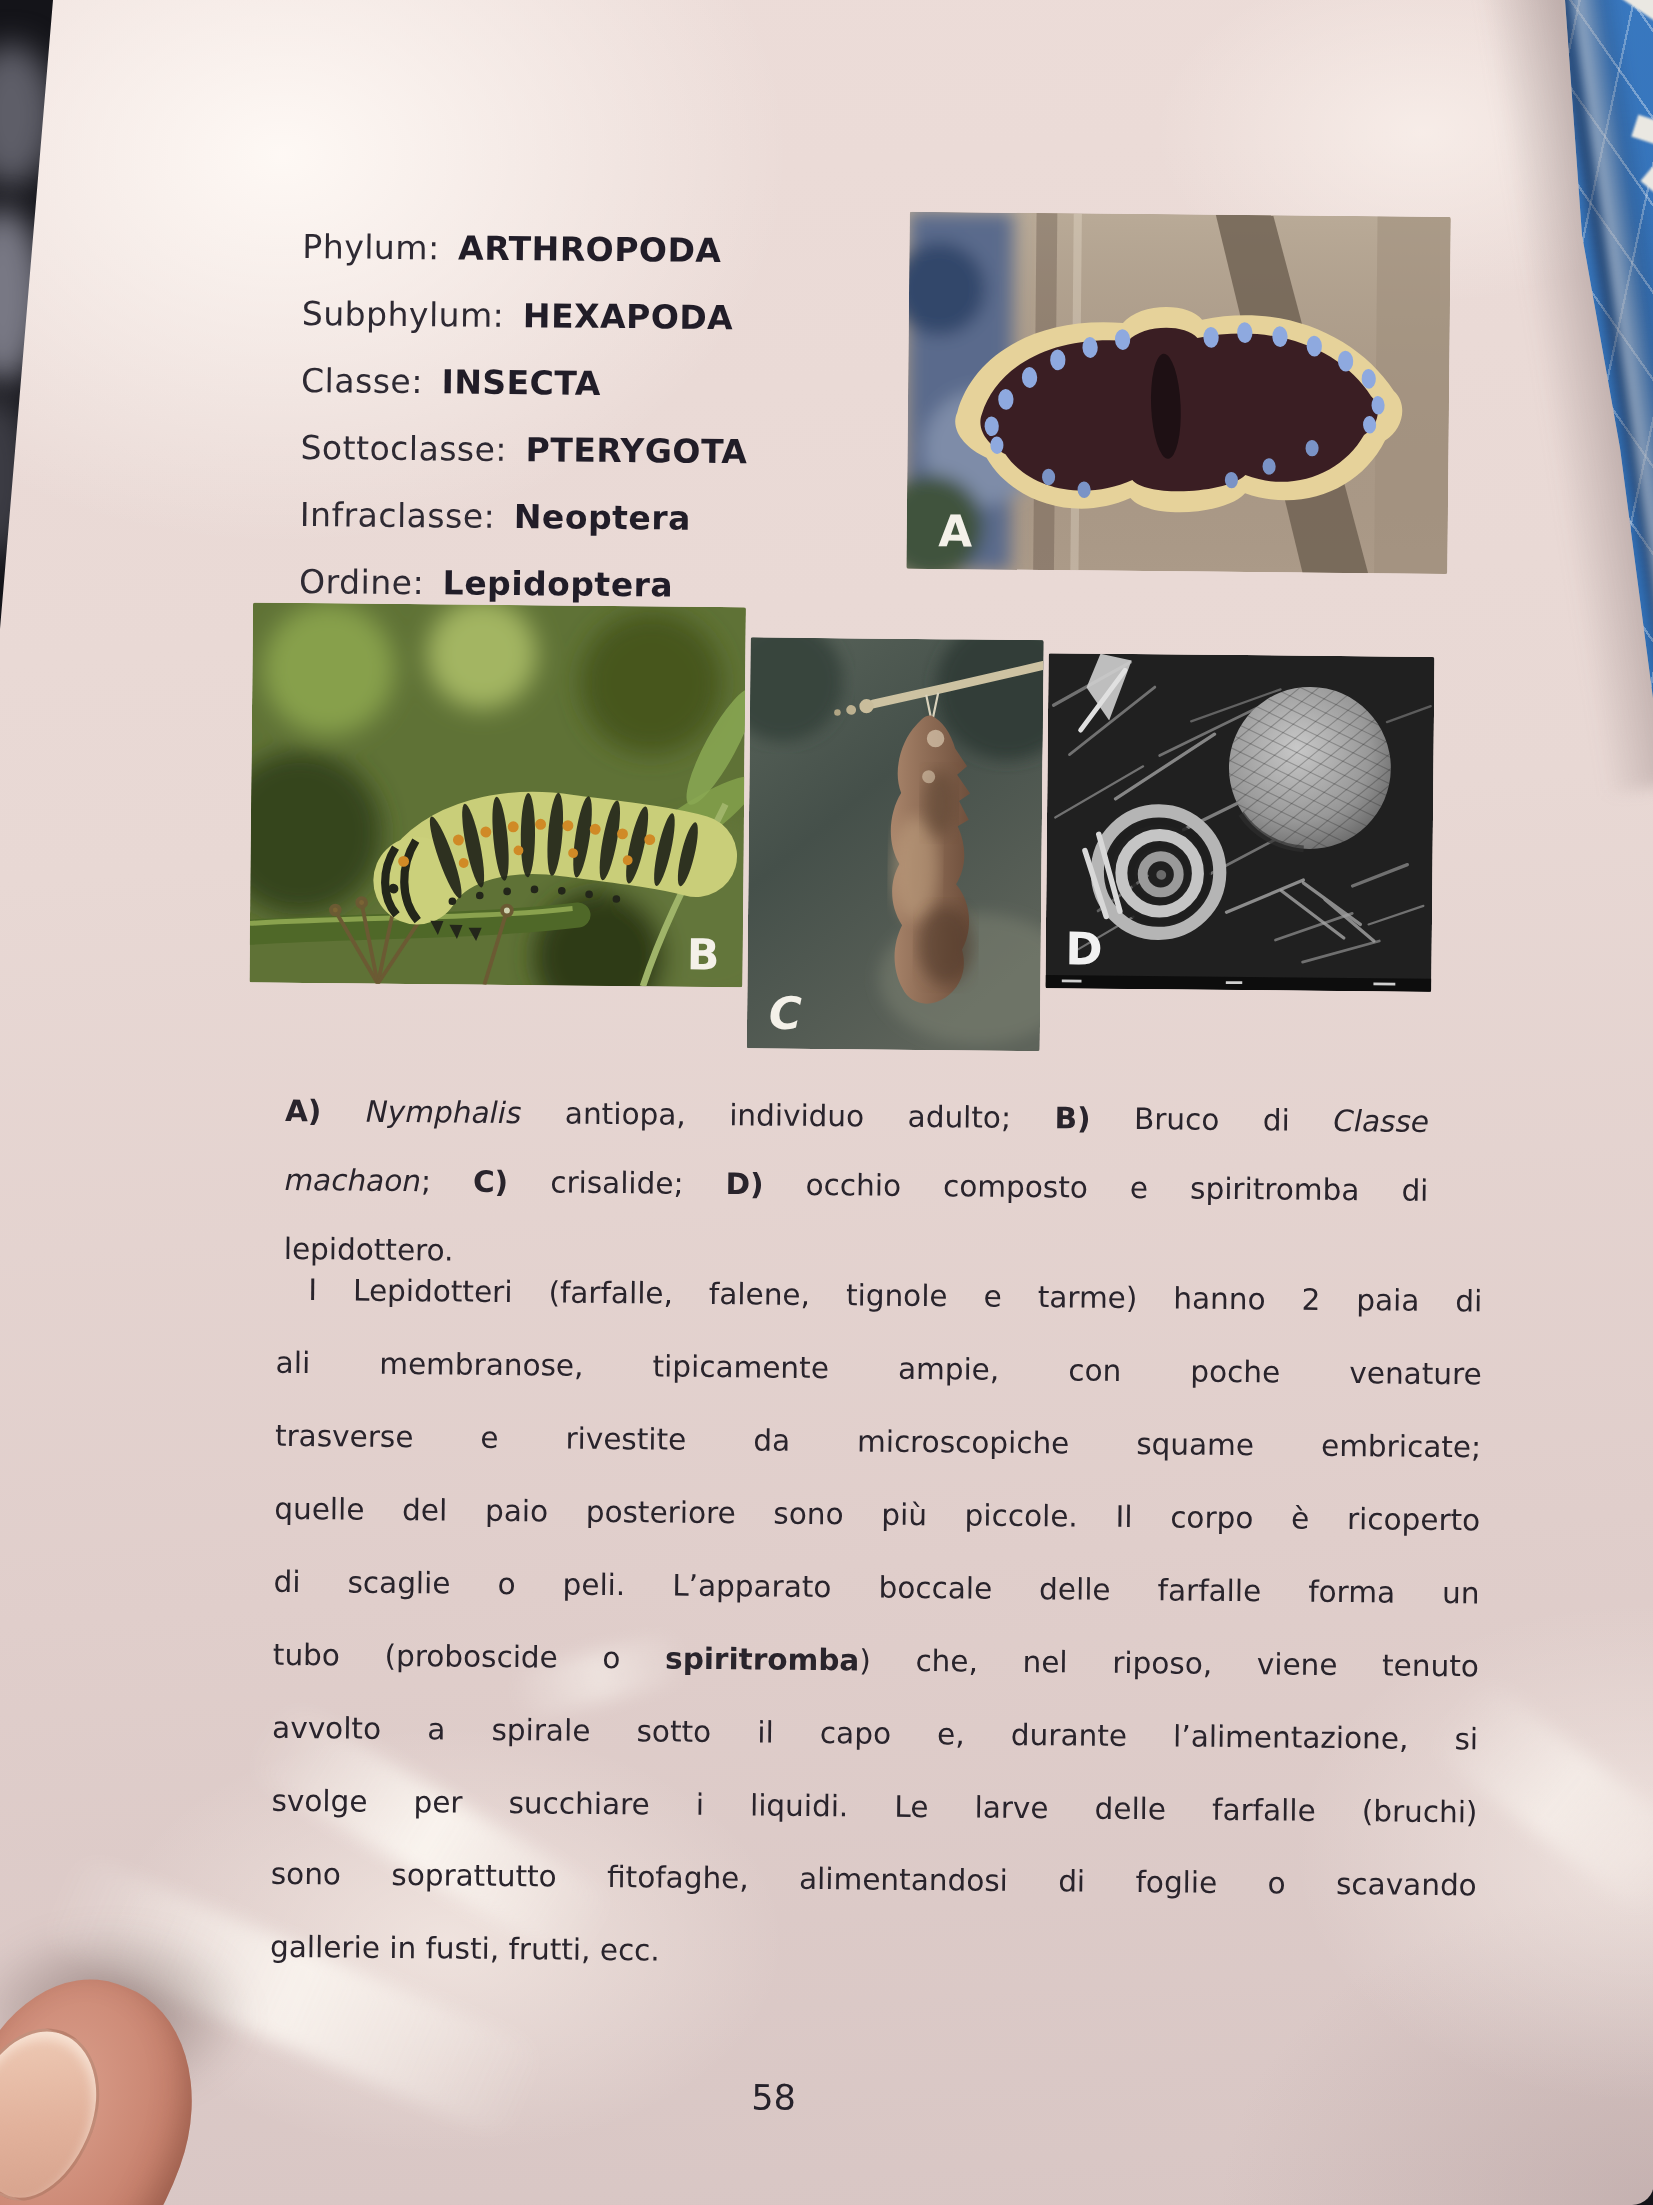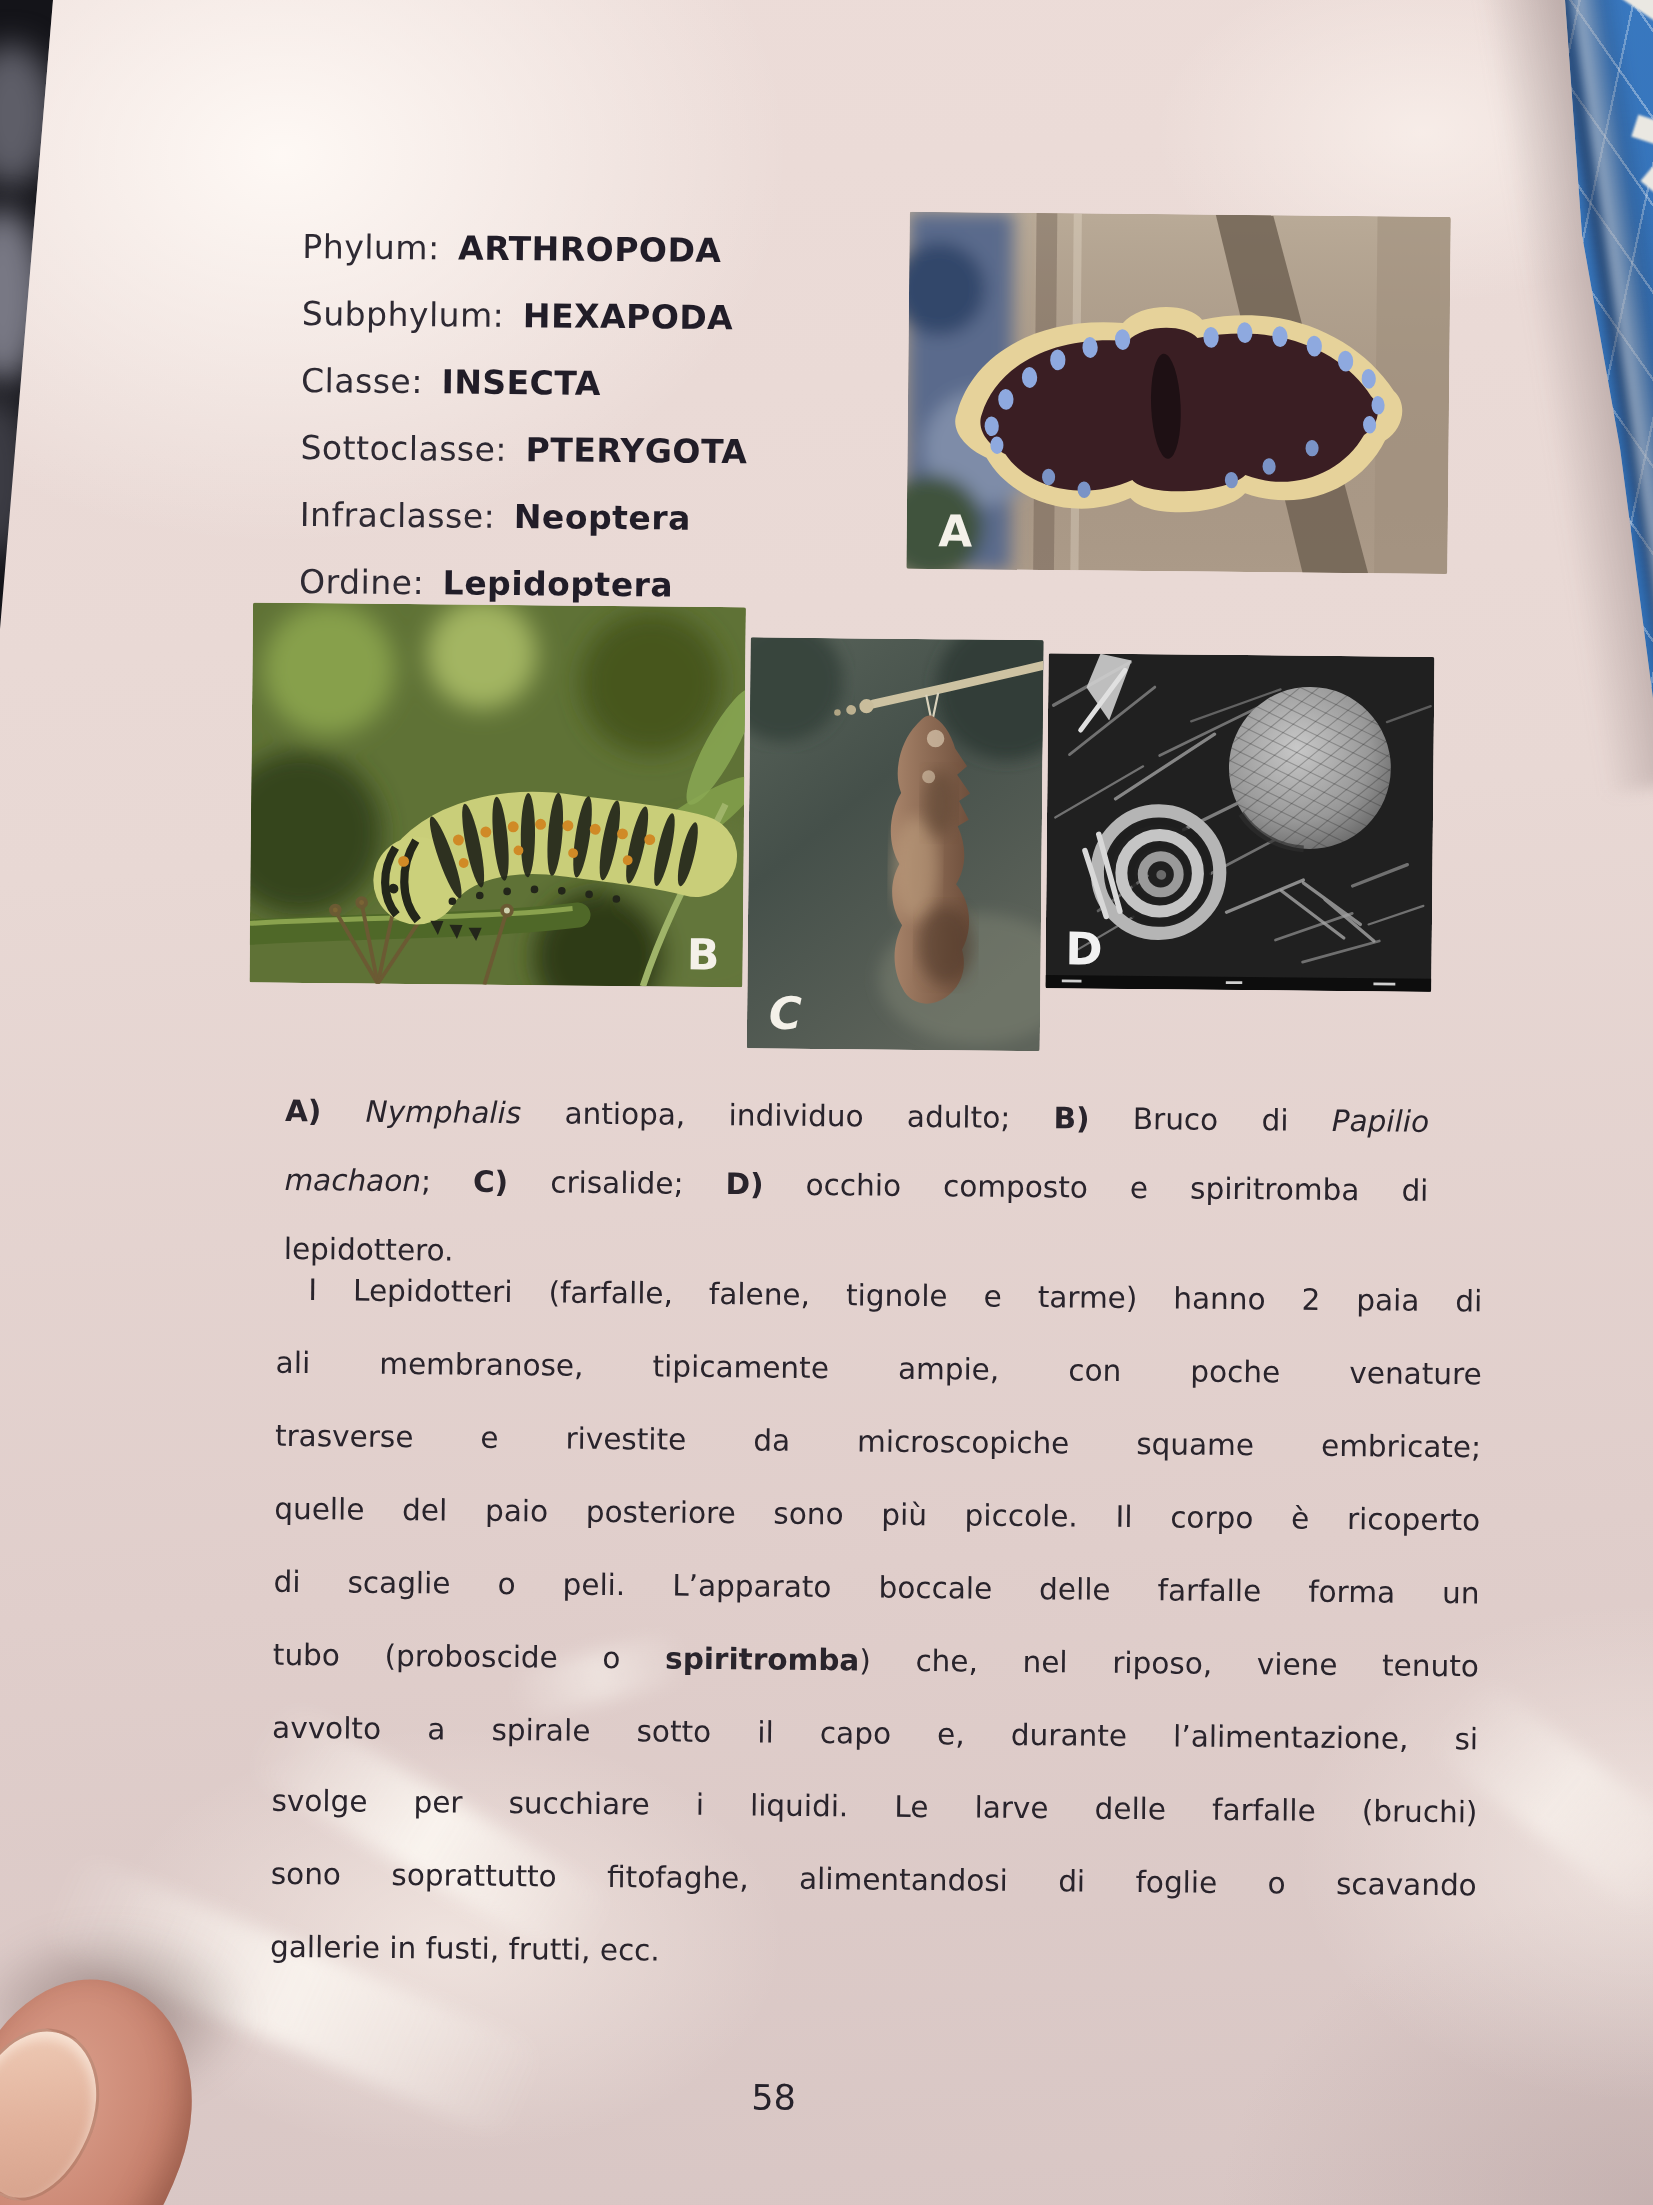--- a/index.html
+++ b/index.html
@@ -42,6 +42,7 @@
       radial-gradient(492px 356px at 99% 84%, rgba(255,248,242,0.5), rgba(255,248,242,0) 70%),
       radial-gradient(602px 438px at 100% 100%, rgba(168,146,146,0.40), rgba(168,146,146,0) 72%),
       linear-gradient(176deg,#ecdcd8 0%, #e8d8d4 38%, #e0cecb 70%, #d8c6c4 100%);
+    border-radius: 22px;
   }
   .page-edge-shade{
     position:absolute;left:1477px;top:-22px;width:93px;height:820px;

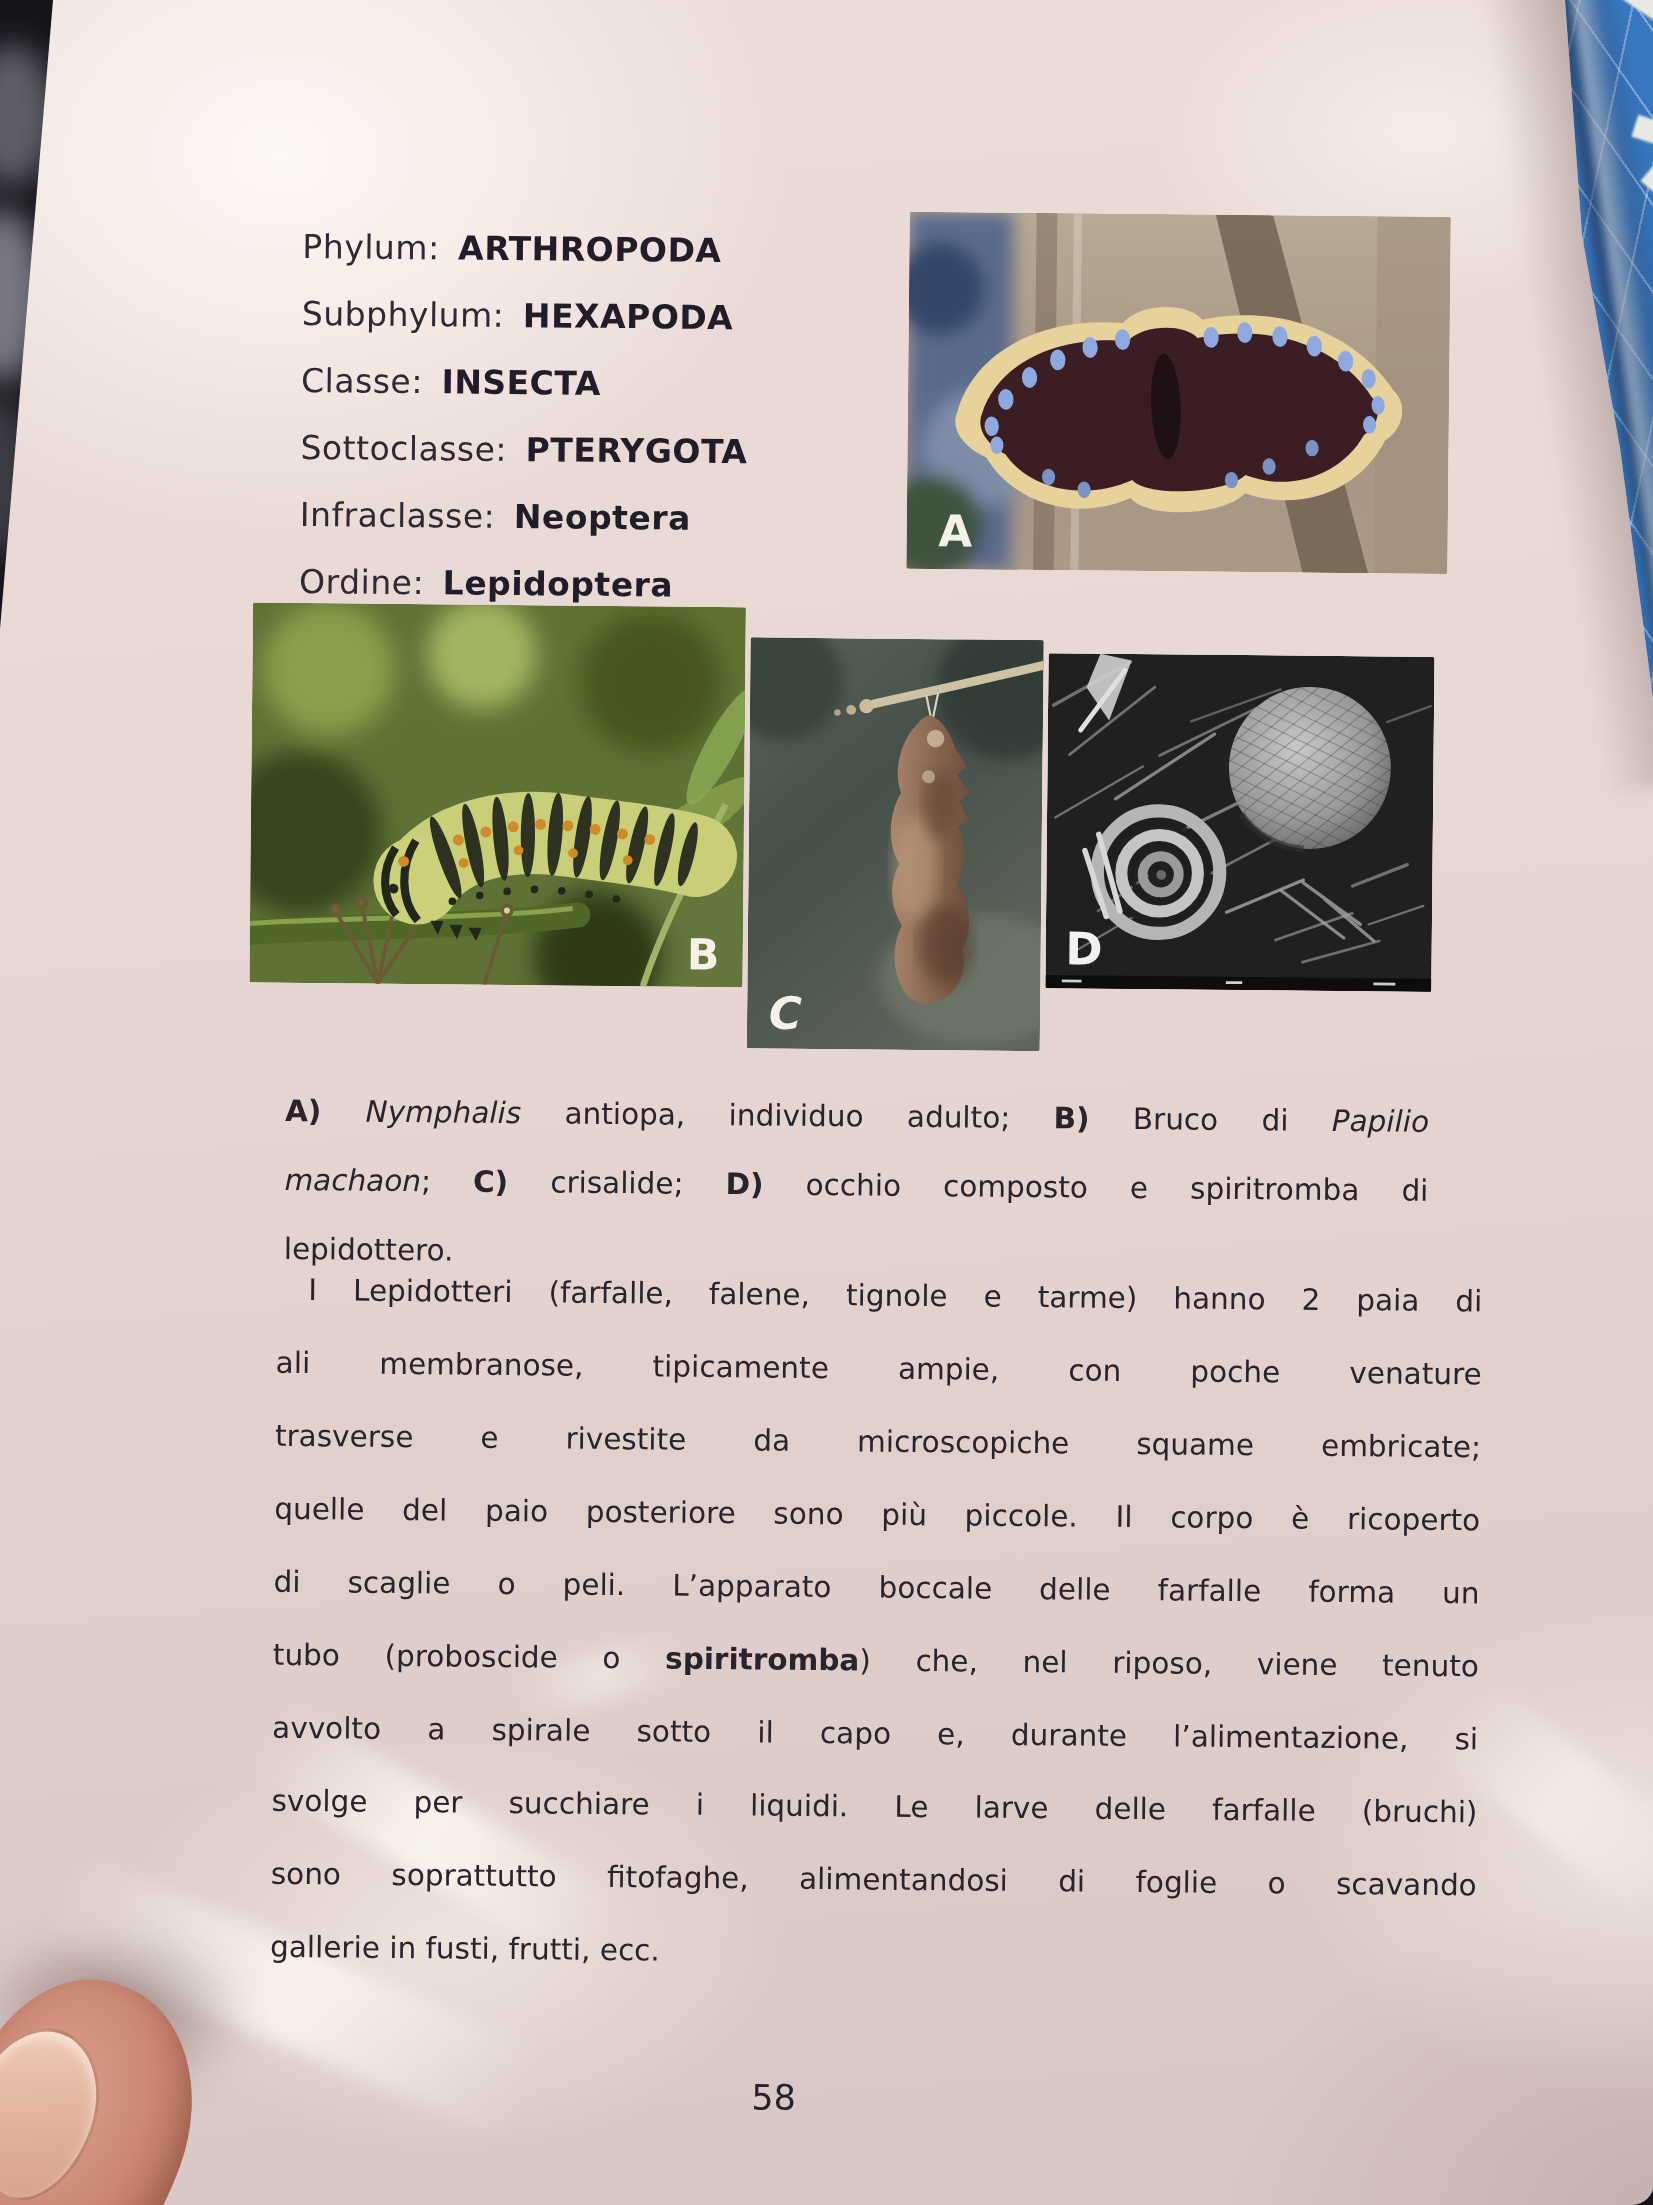--- a/index.html
+++ b/index.html
@@ -371,7 +371,7 @@
     </div>
 
     <div class="caption">
-      <div class="cap-line"><span class="b">A) </span><span class="i">Nymphalis</span><span> antiopa, individuo adulto; </span><span class="b">B)</span><span> Bruco di </span><span class="i">Papilio</span></div>
+      <div class="cap-line"><span class="b">A) </span><span class="i">Nymphalis</span><span> antiopa, individuo adulto; </span><span class="b">B)</span><span> Bruco di </span><span class="i">Classe</span></div>
       <div class="cap-line"><span class="i">machaon</span><span>; </span><span class="b">C)</span><span> crisalide; </span><span class="b">D)</span><span> occhio composto e spiritromba di</span></div>
       <div class="cap-line last"><span>lepidottero.</span></div>
     </div>

